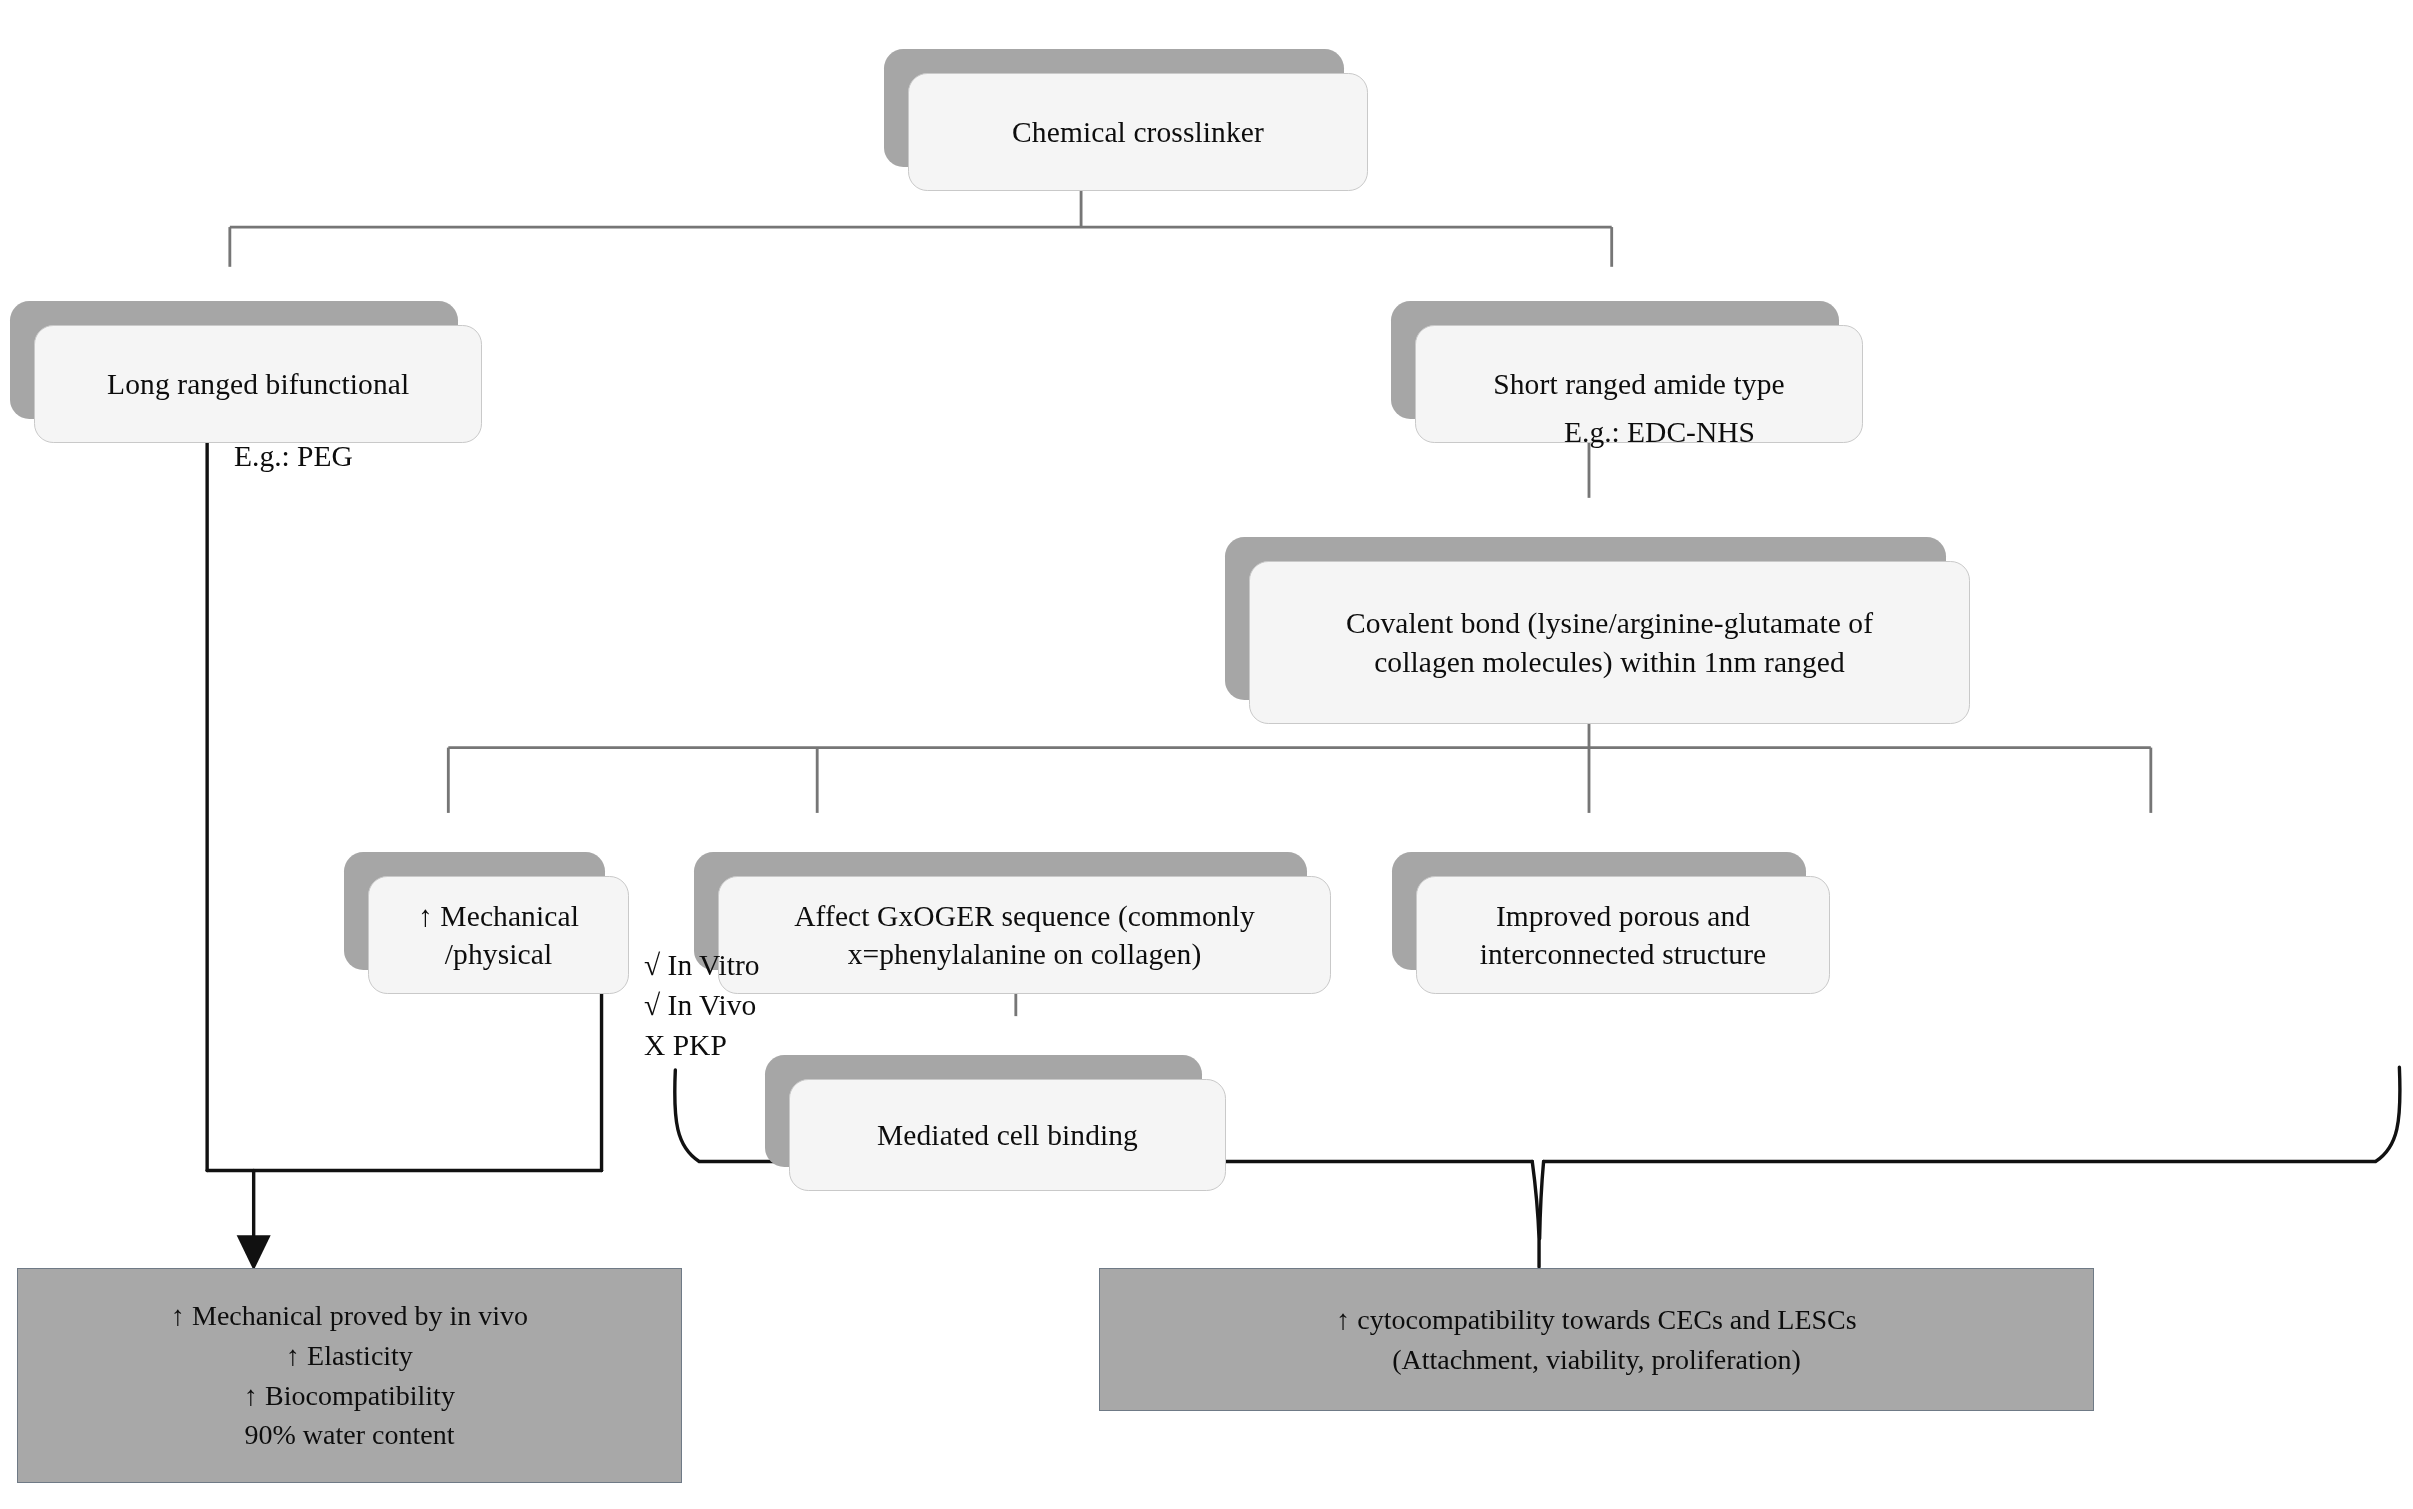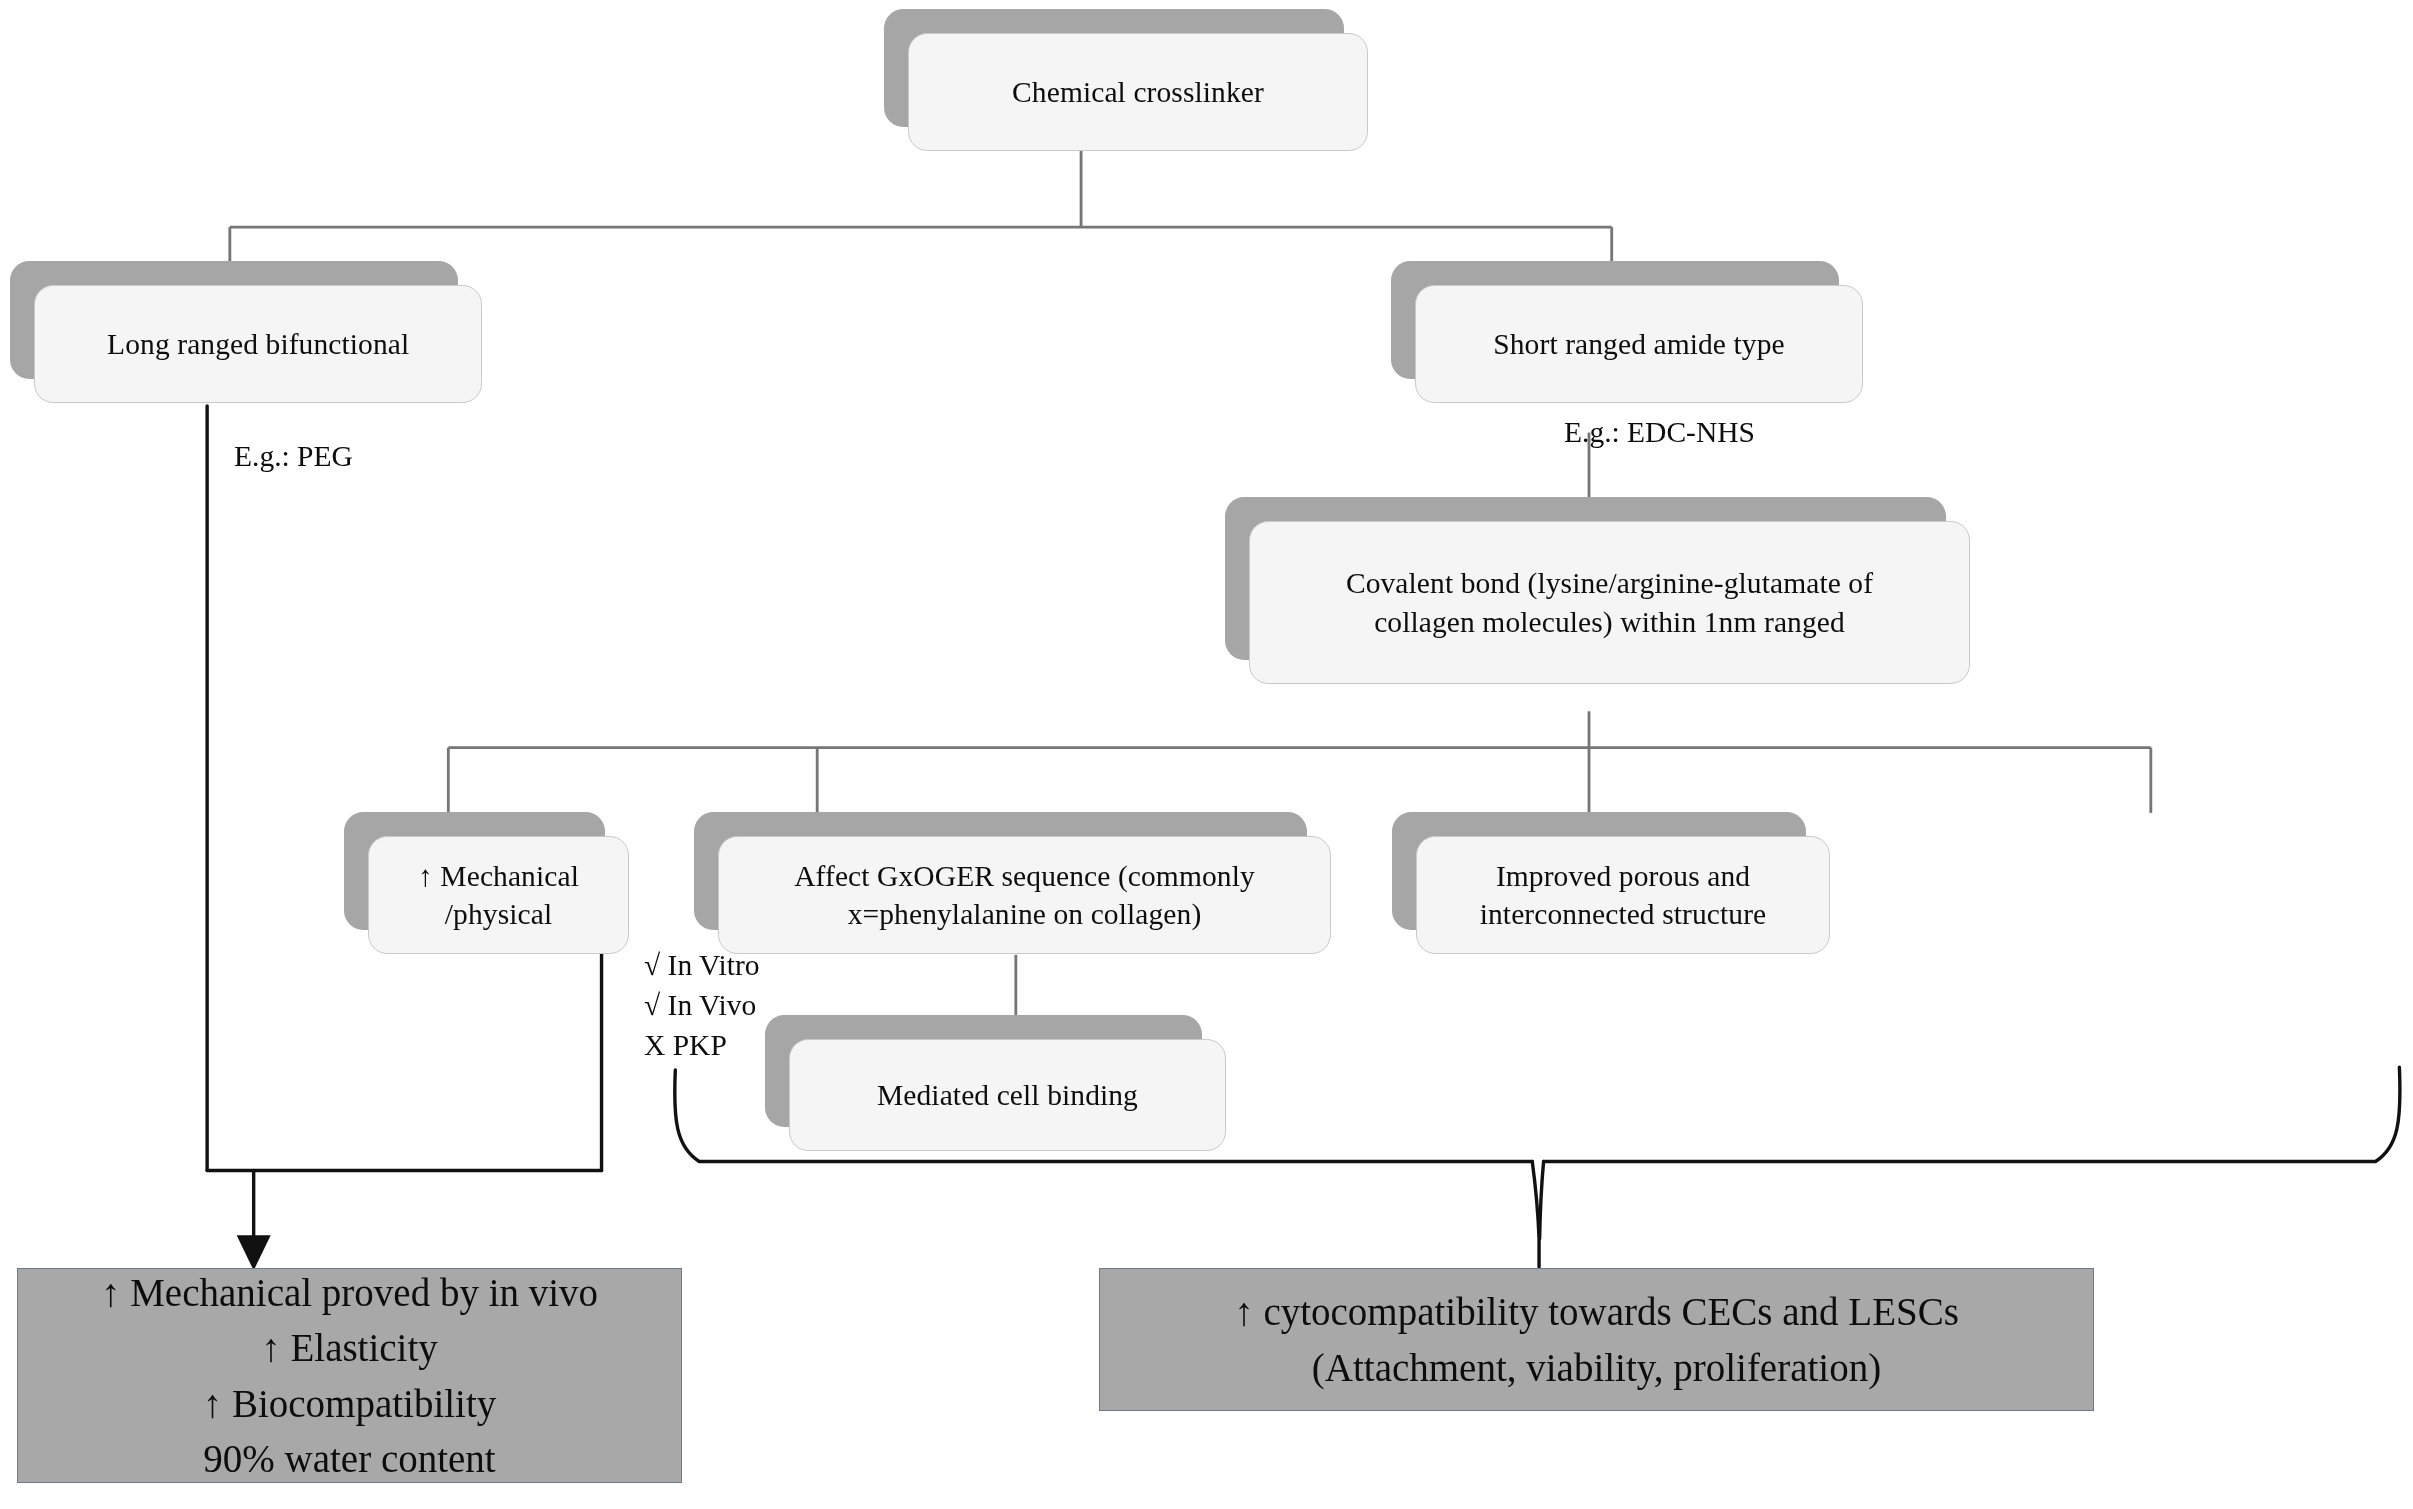--- a/index.html
+++ b/index.html
@@ -29,6 +29,7 @@
   .node {
     position: absolute;
     box-sizing: border-box;
+    margin-top: 40px;
   }
   .node .plate-shadow {
     position: absolute;

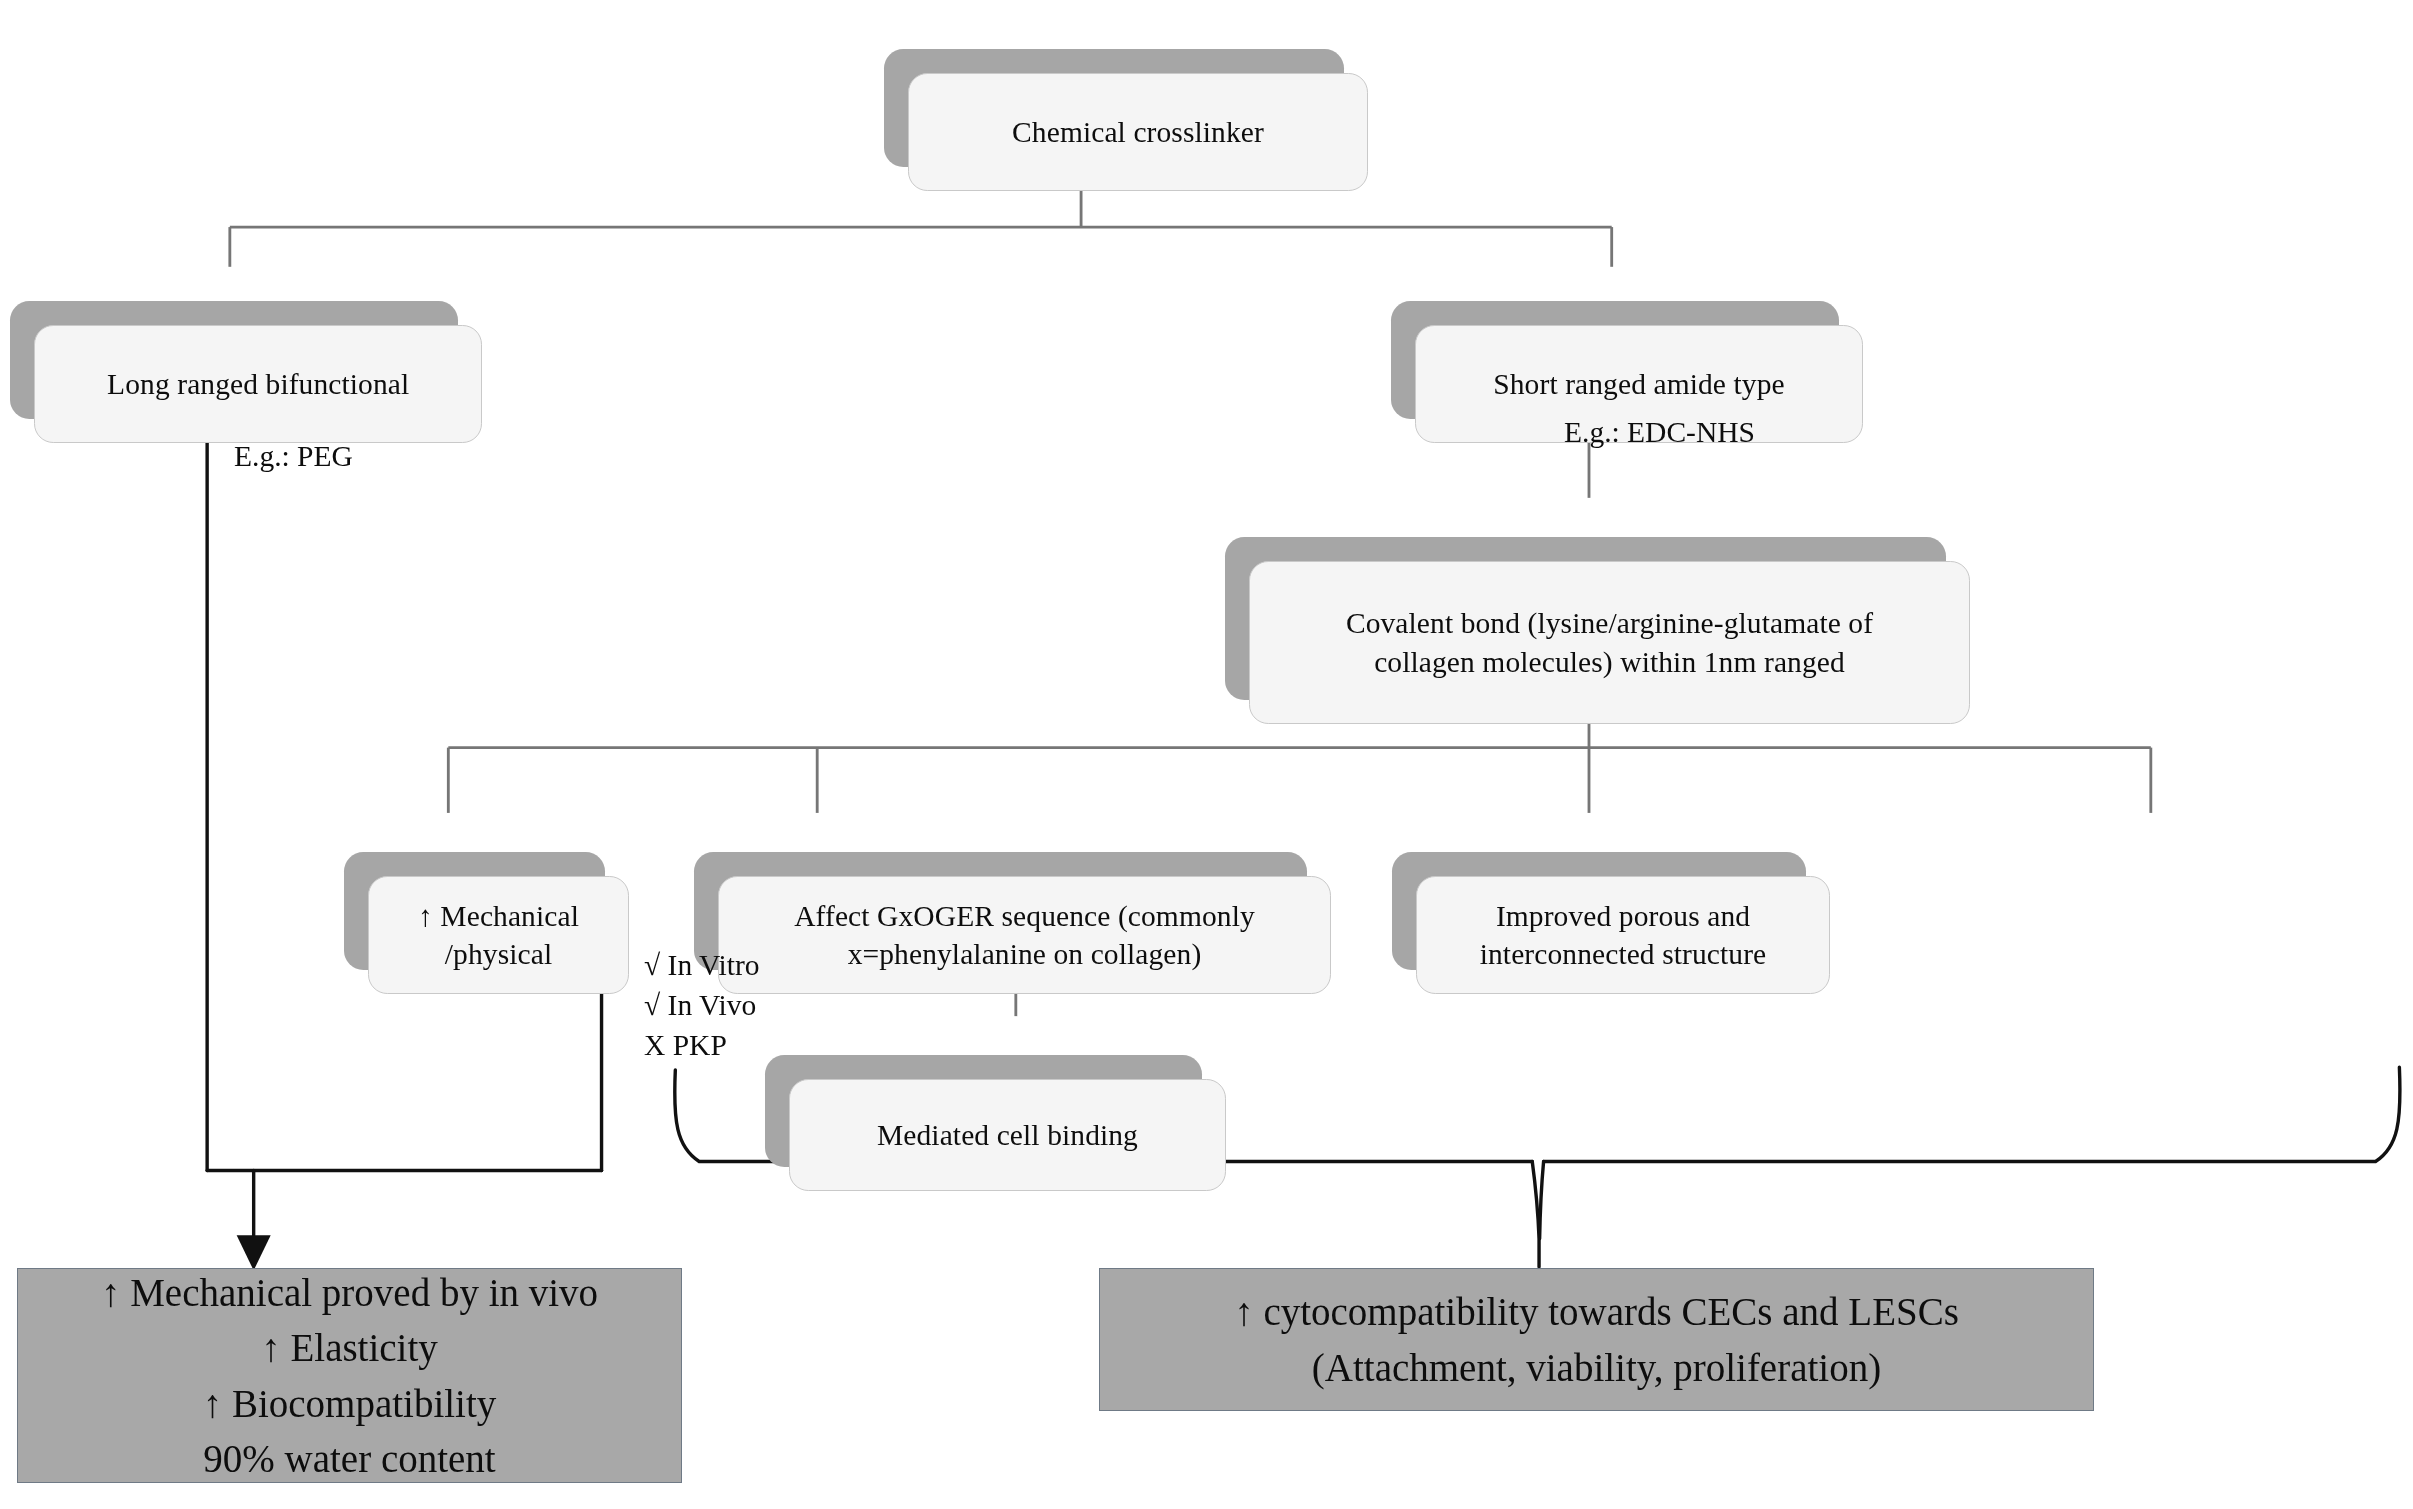--- a/index.html
+++ b/index.html
@@ -76,7 +76,7 @@
   .term .label {
     text-align: center;
     color: #0d0d0d;
-    font-size: 39px;
+    font-size: 28px;
     line-height: 1.42;
     white-space: pre-line;
   }

